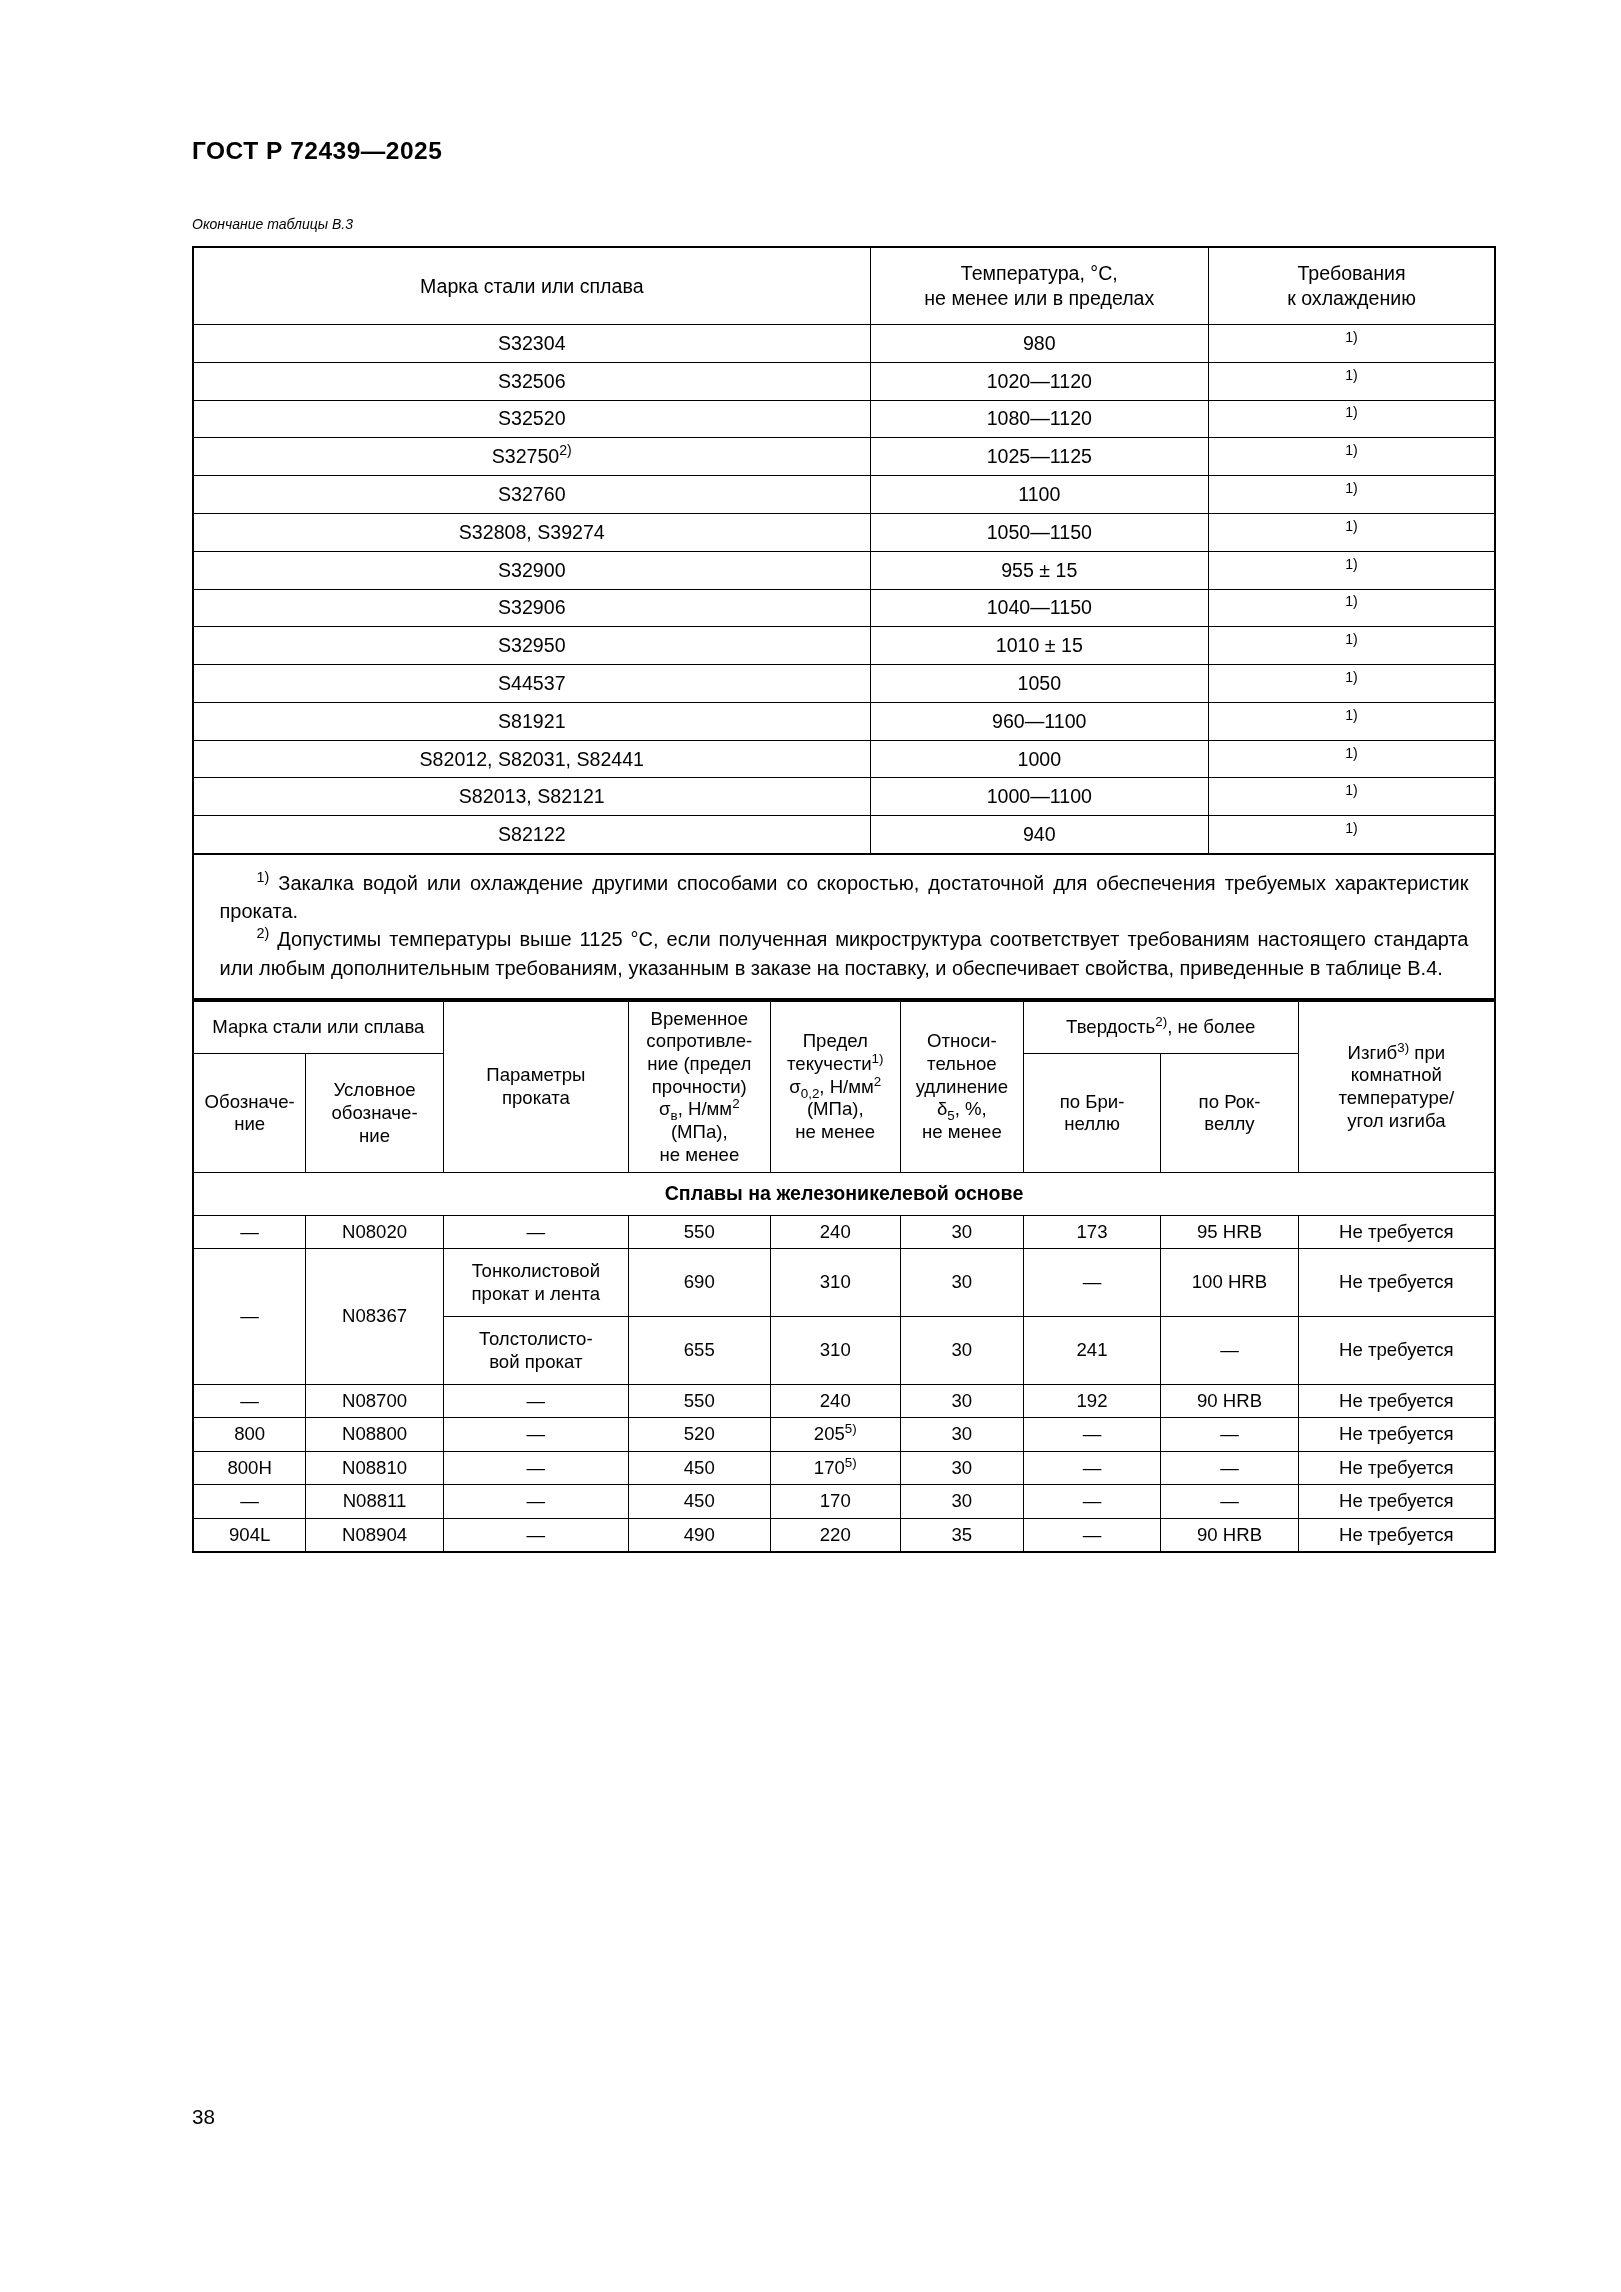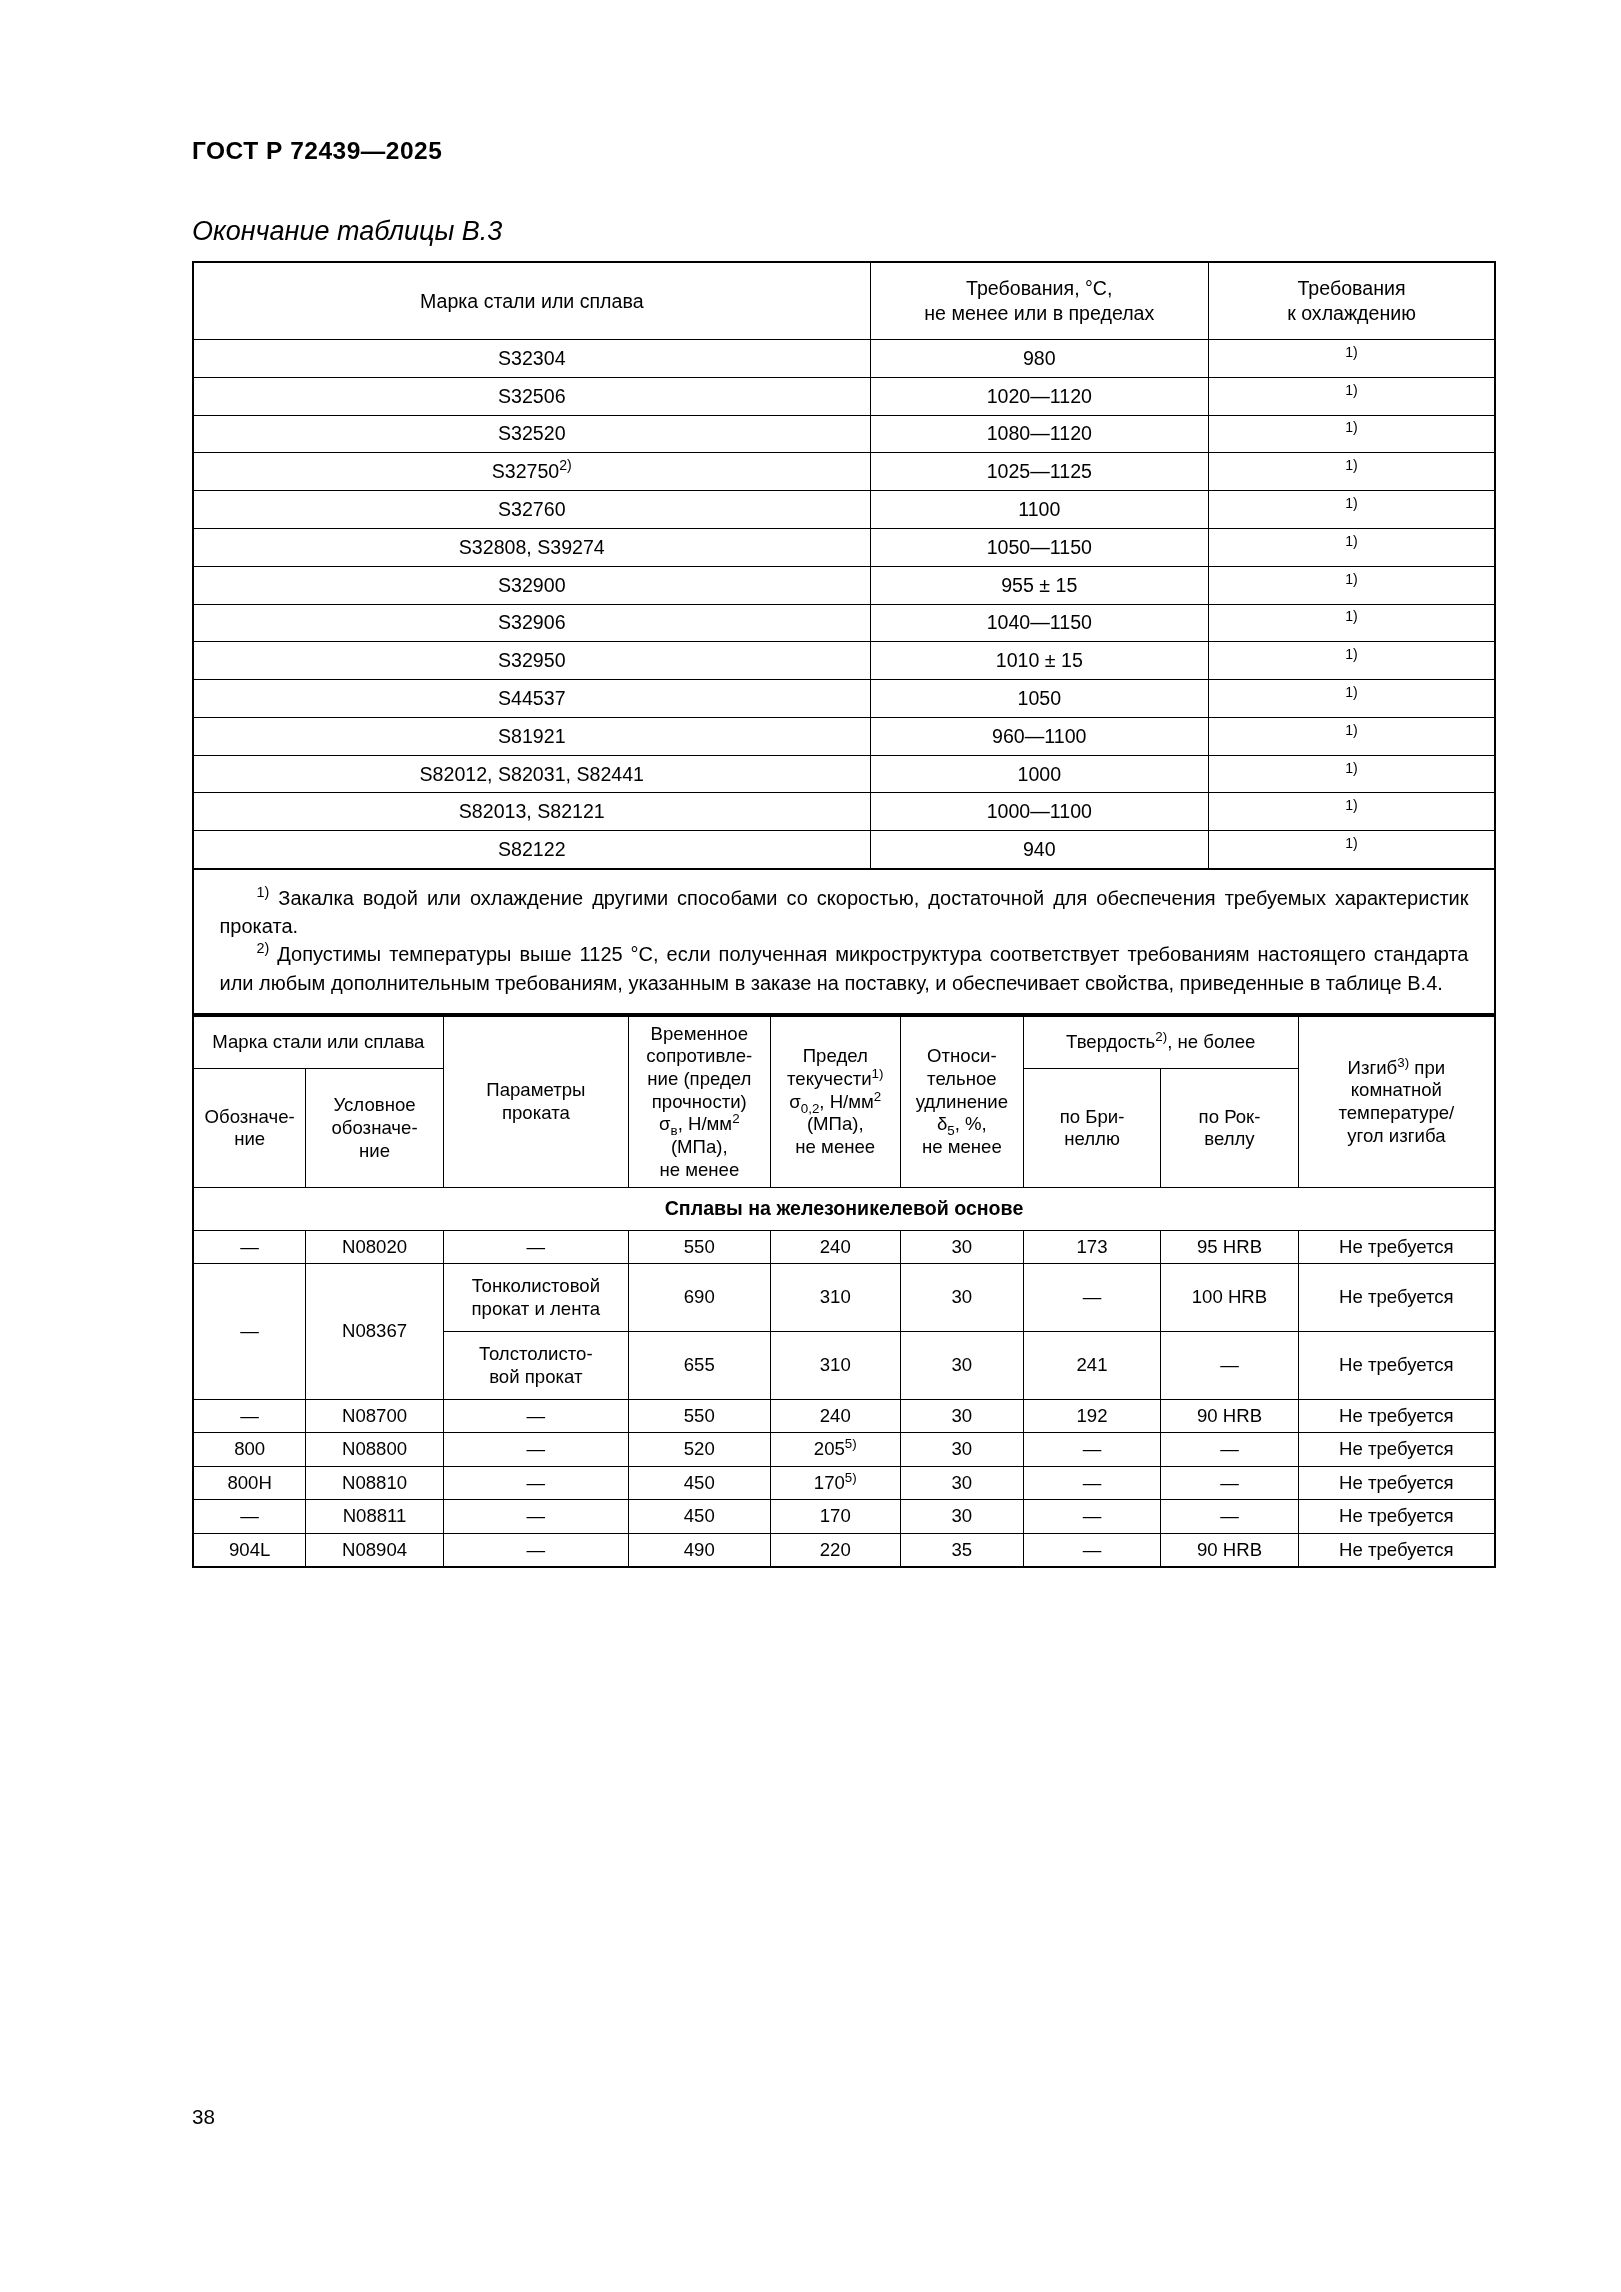--- a/index.html
+++ b/index.html
@@ -35,7 +35,7 @@
     margin: 0 0 51px 0;
   }
   .tbl-caption {
-    font-size: 27px;
+    font-size: 14px;
     font-style: italic;
     margin: 0 0 13.7px 0;
   }

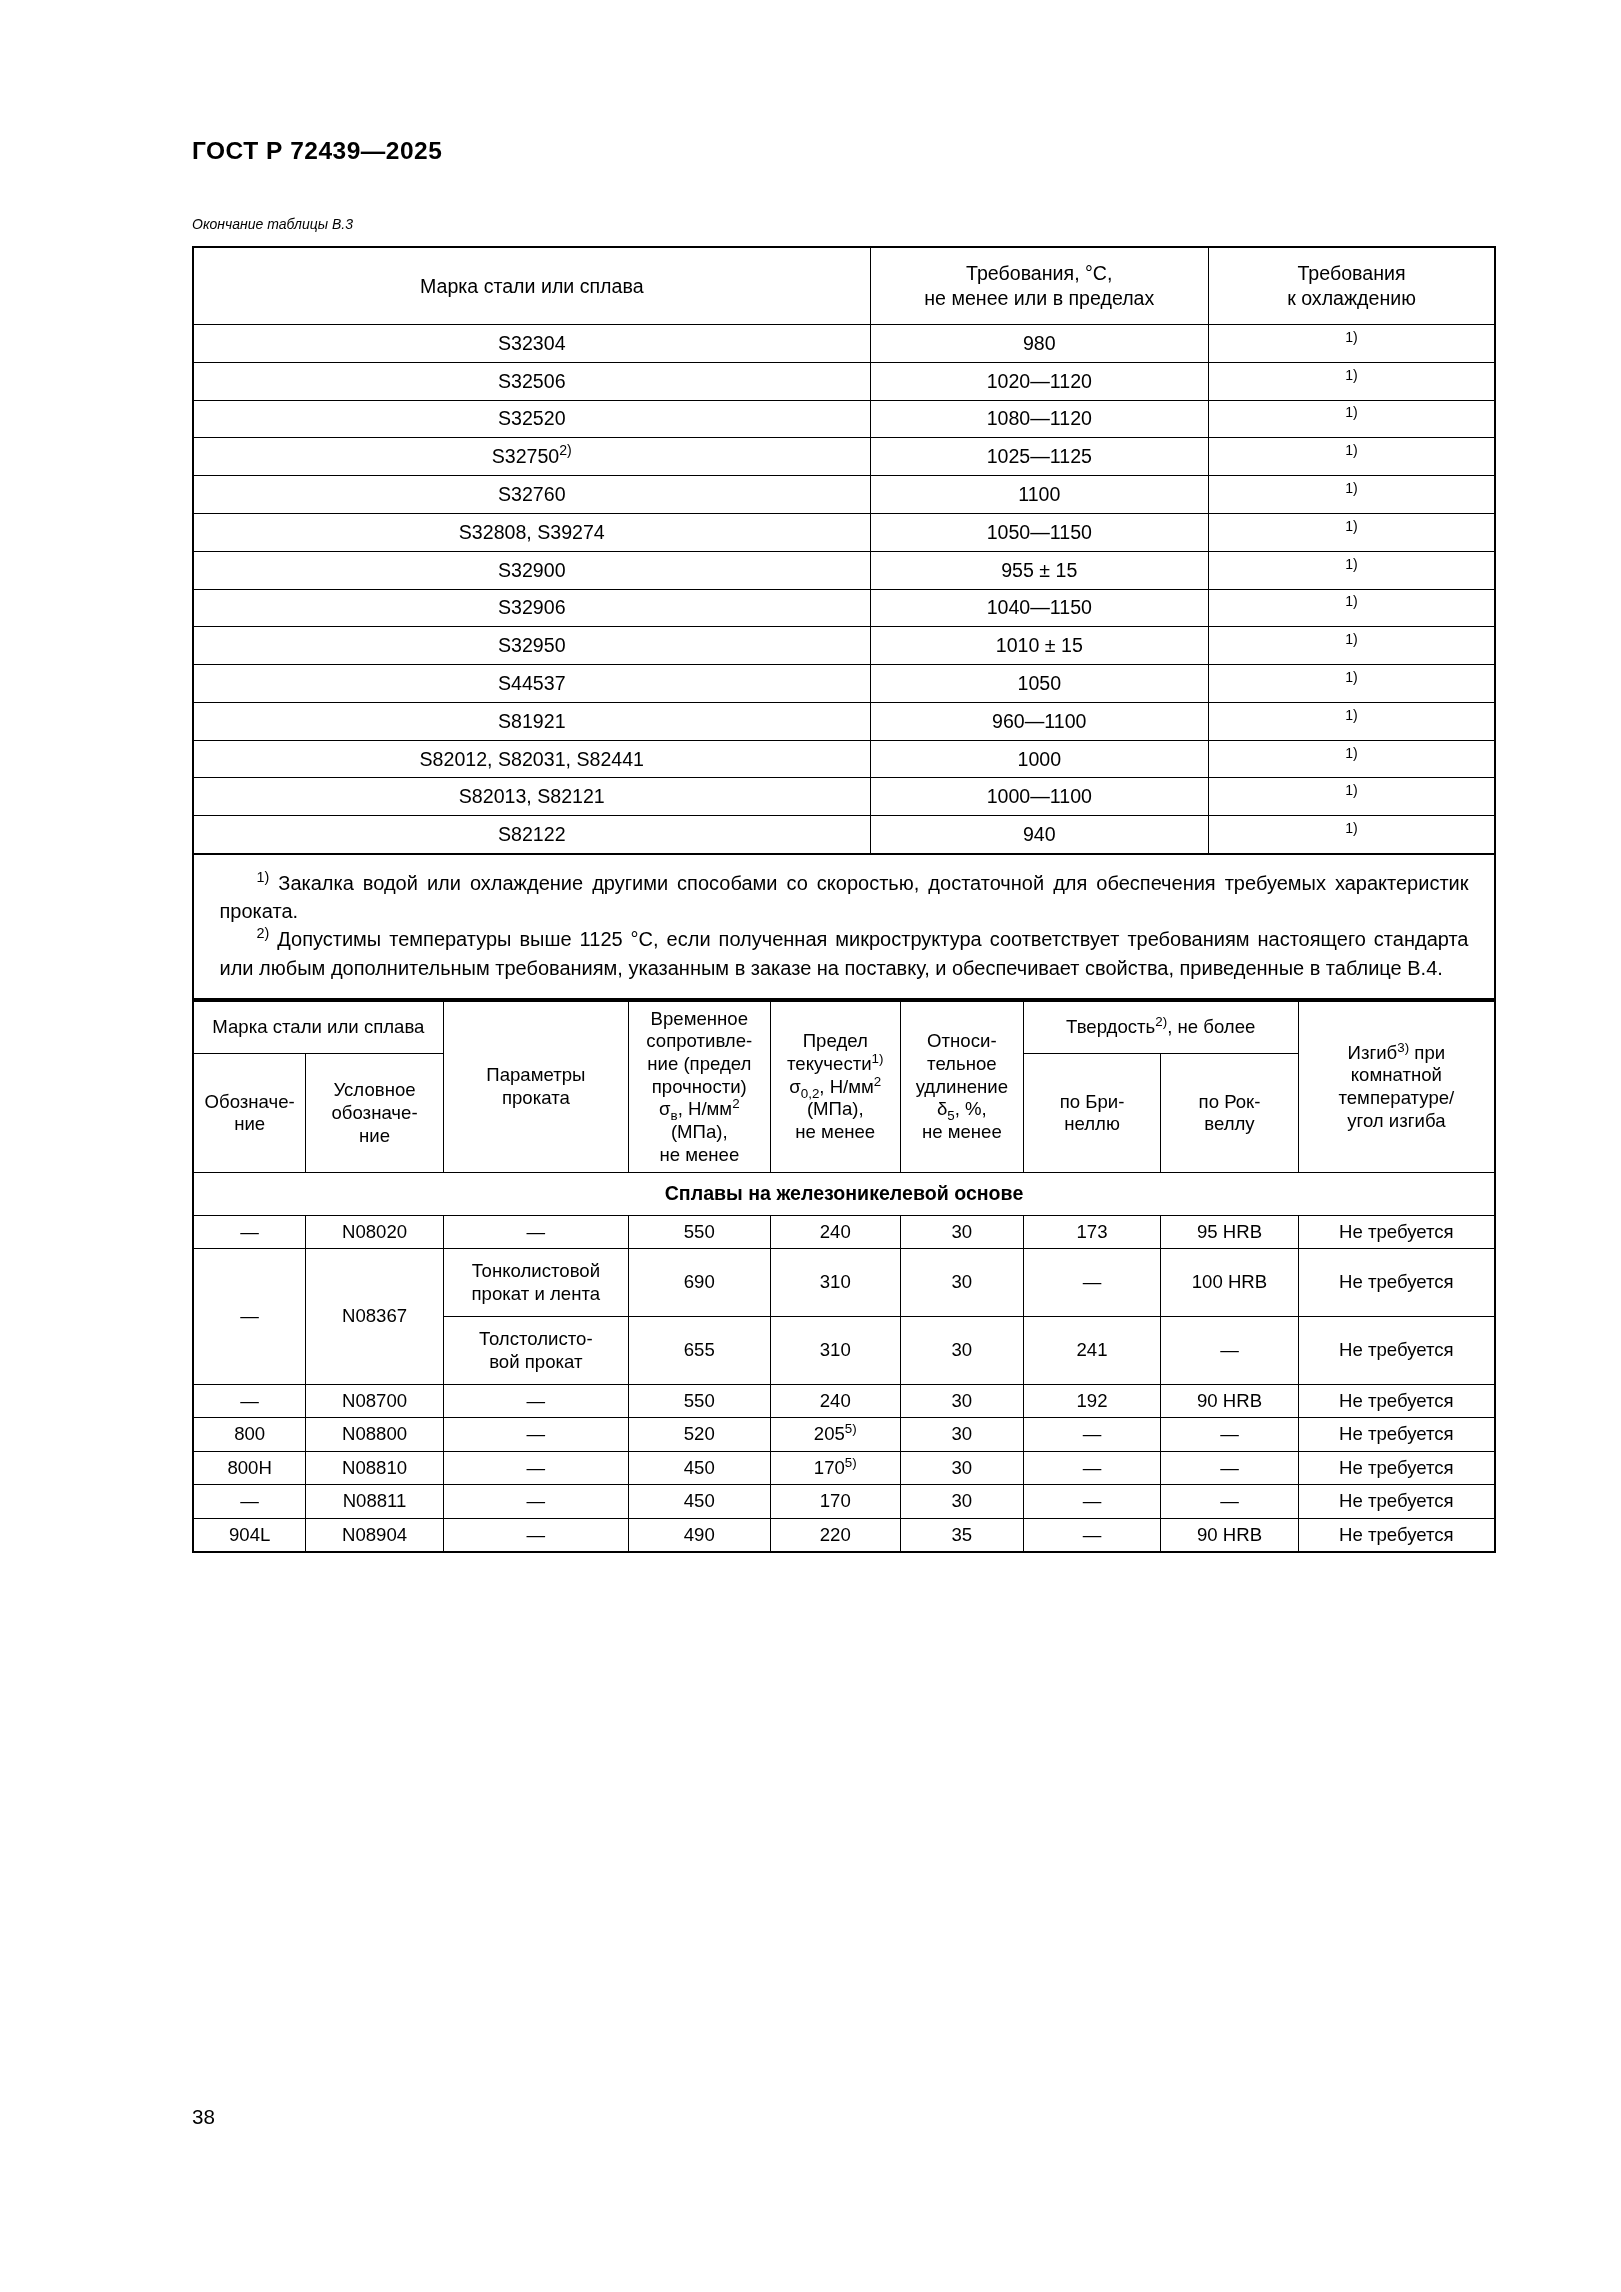--- a/index.html
+++ b/index.html
@@ -129,7 +129,7 @@
         <tr>
           <td>Марка стали или сплава</td>
           <td>
-            <span>Требования, °C,</span><br>
+            <span>Температура, °C,</span><br>
             <span>не менее или в пределах</span>
           </td>
           <td>

